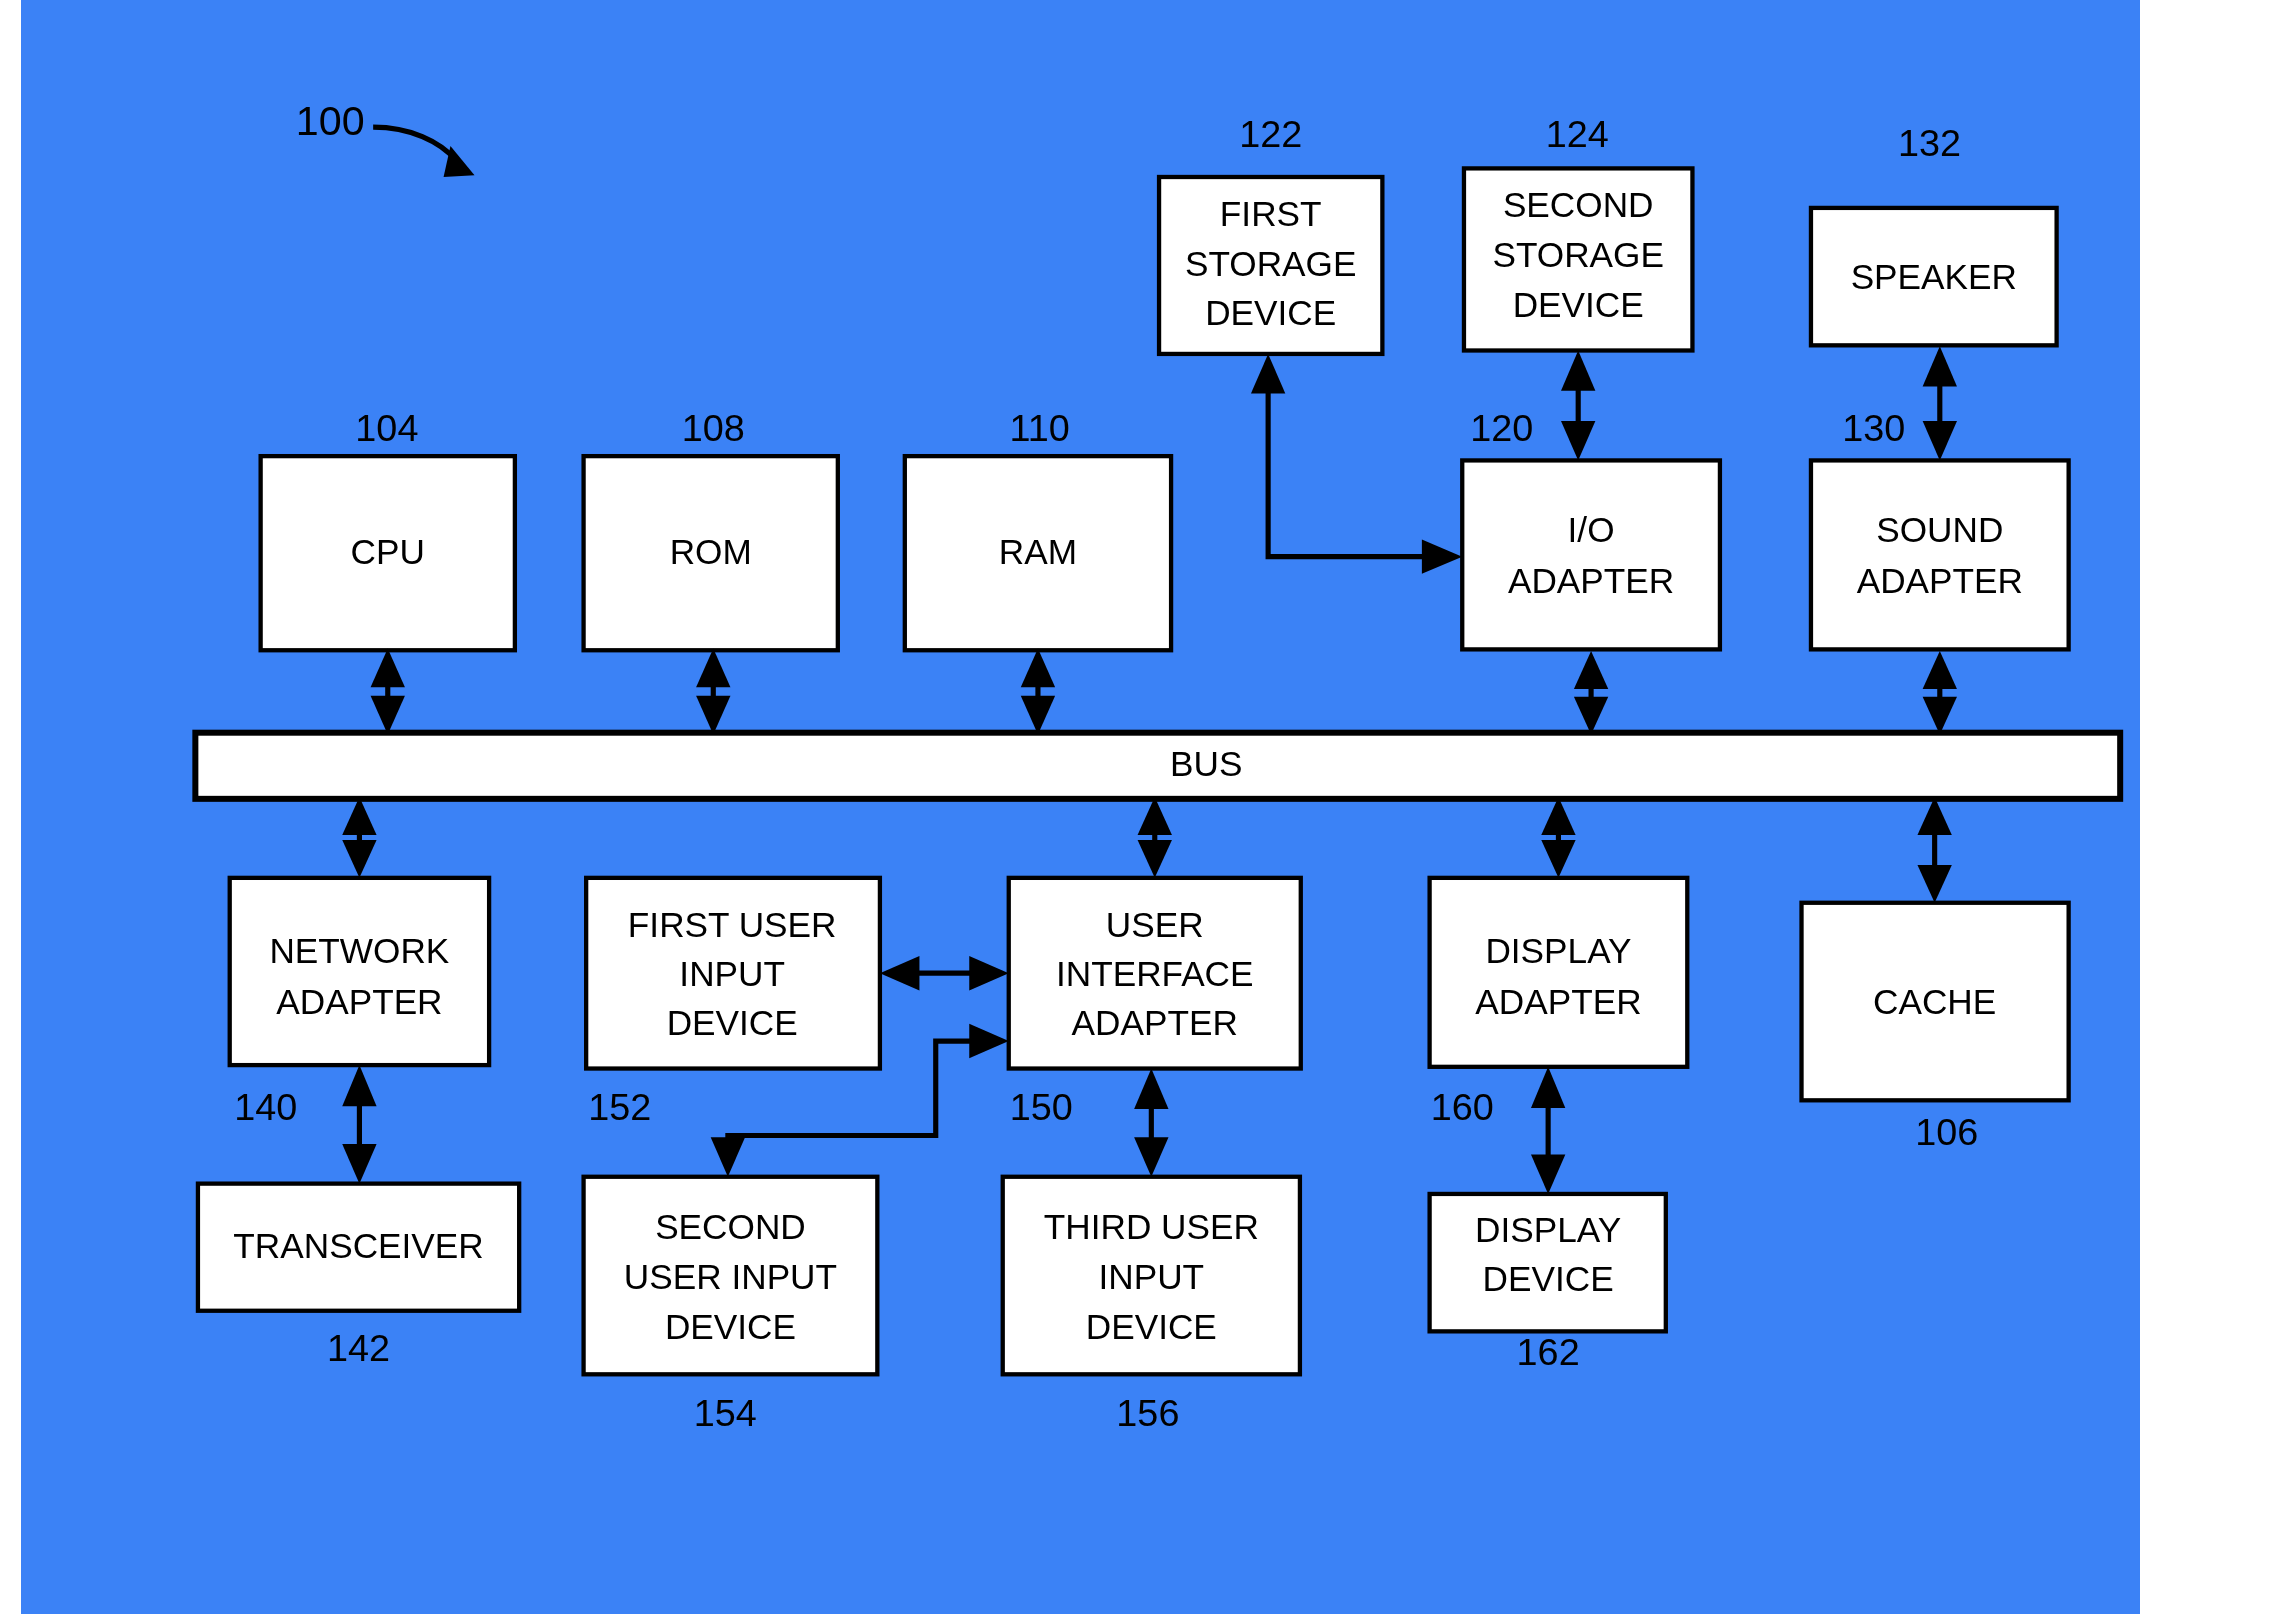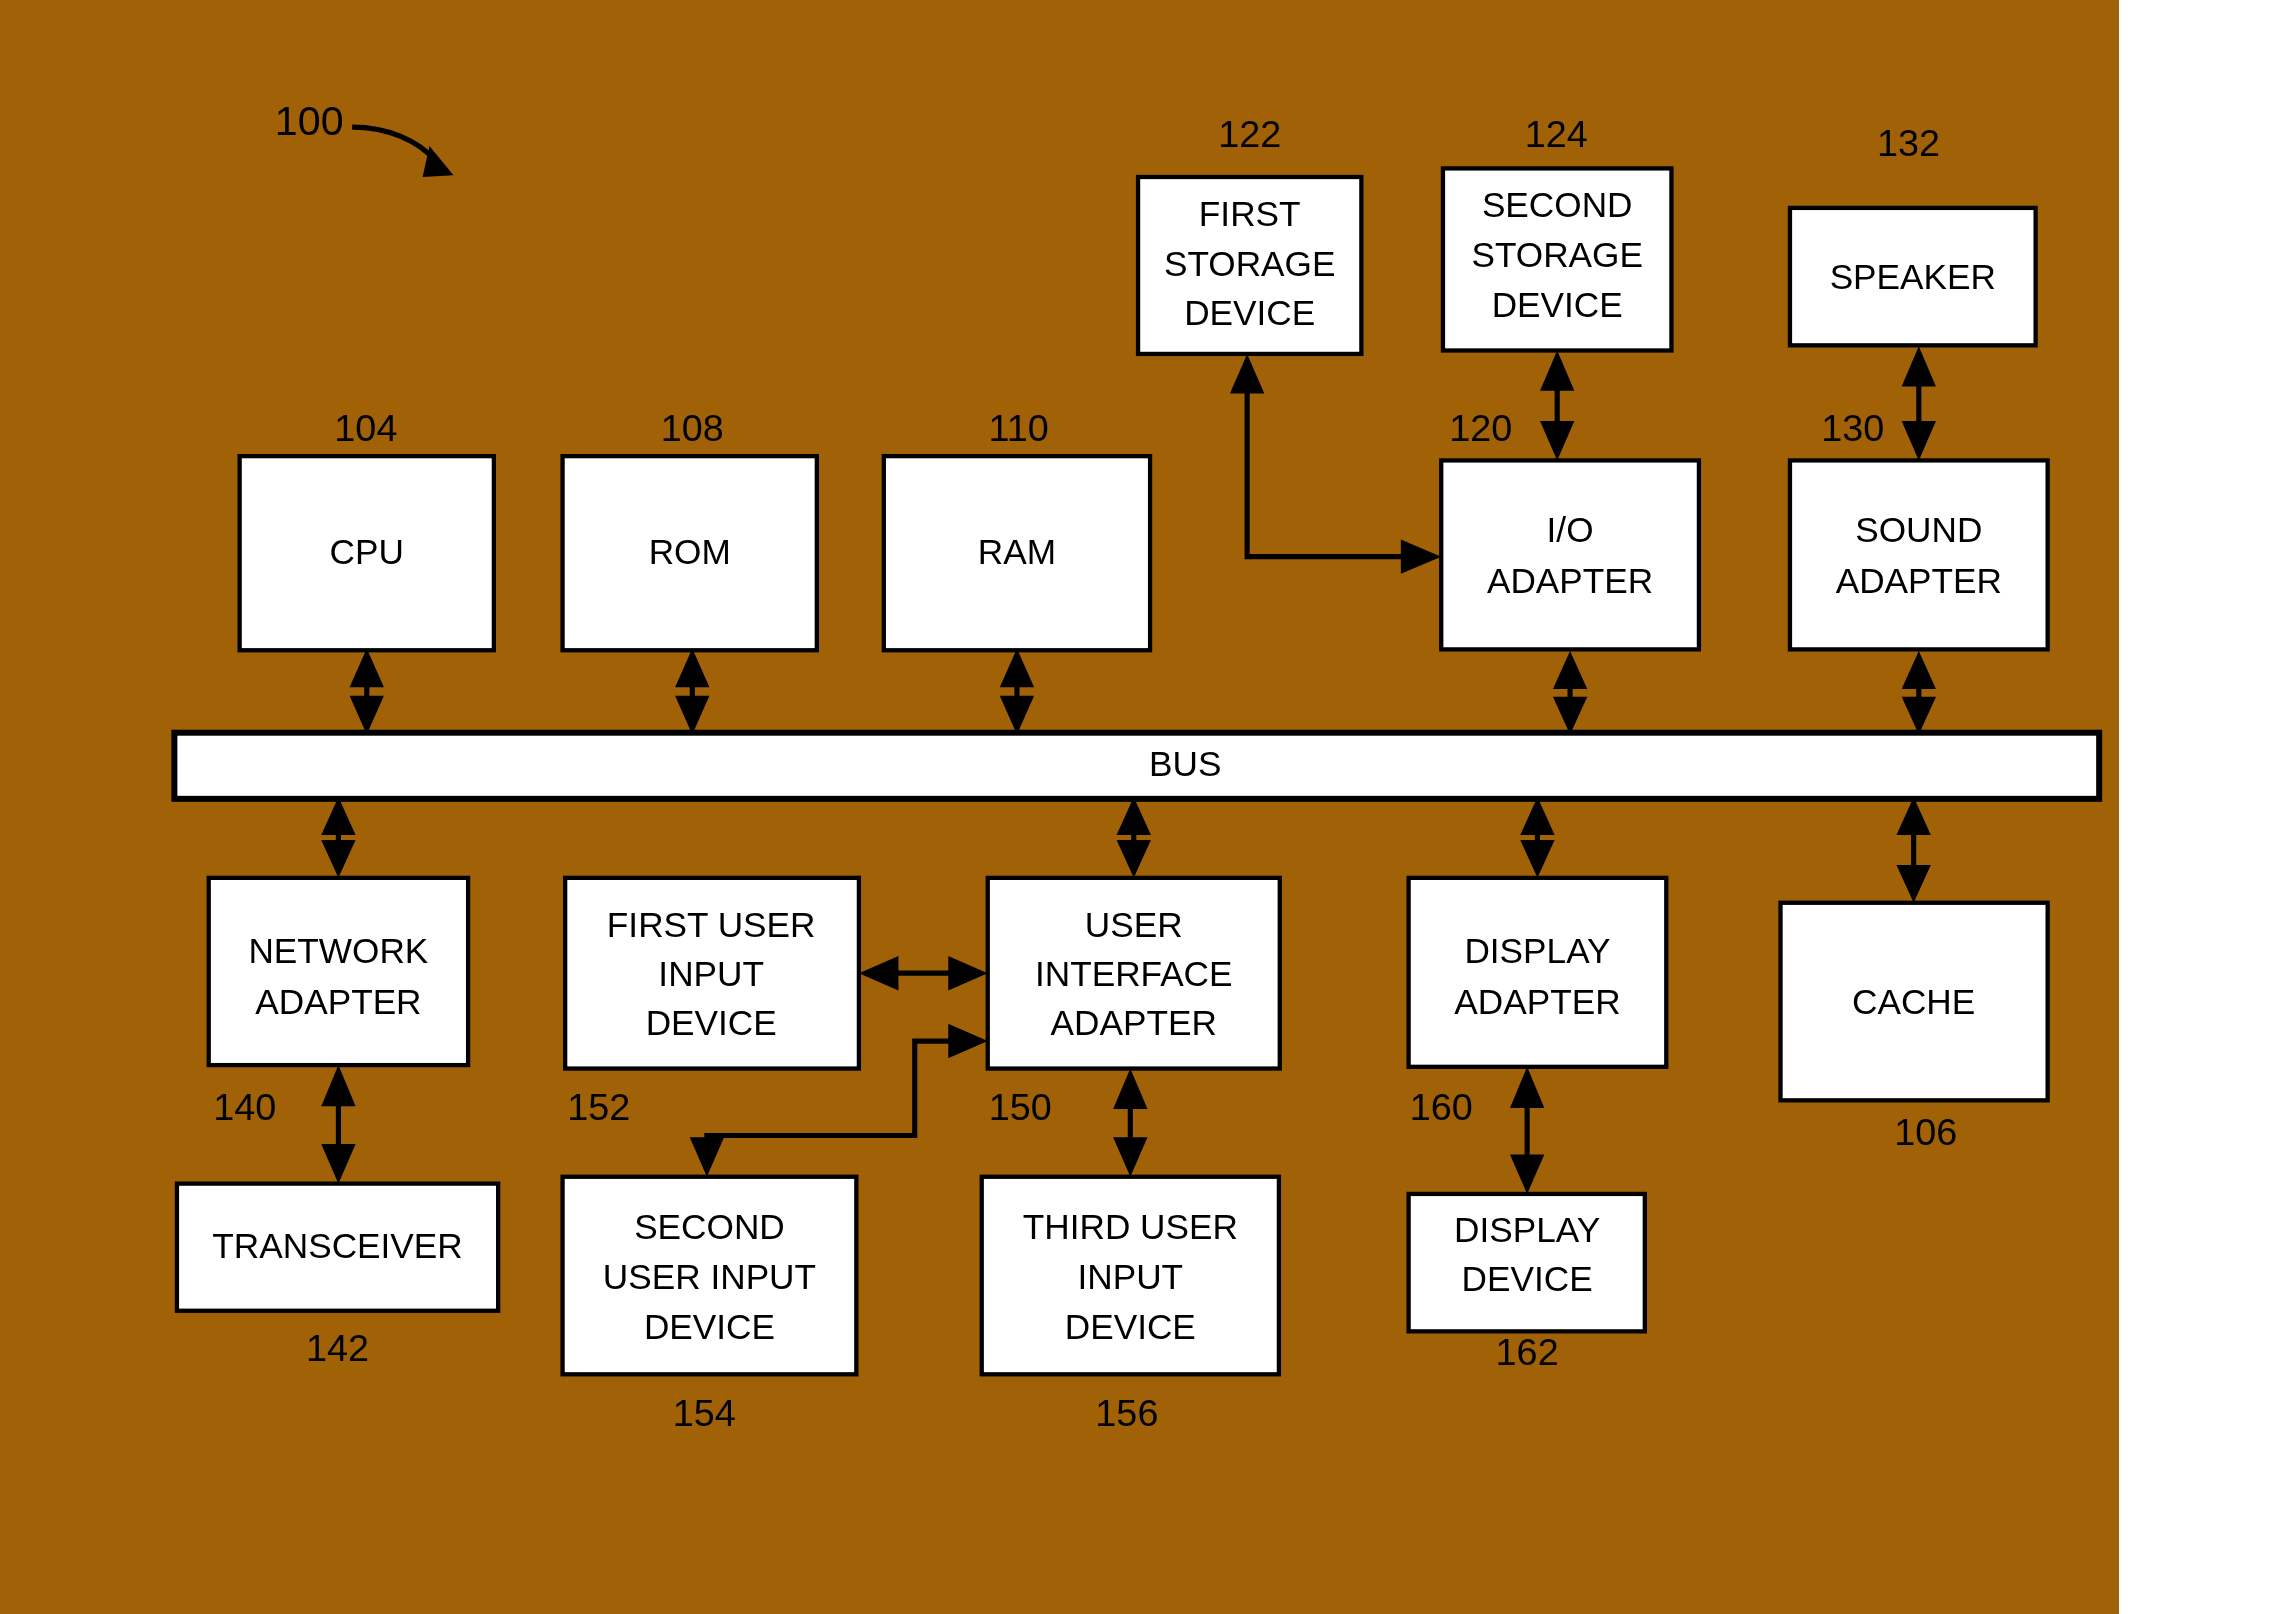--- a/index.html
+++ b/index.html
@@ -14,8 +14,9 @@
     position: relative;
     width: 2119px;
     height: 1614px;
-    background: #a16207;
+    background: #3b82f6;
     overflow: hidden;
+    margin-left: 21px;
   }
   svg.diagram {
     position: absolute;

